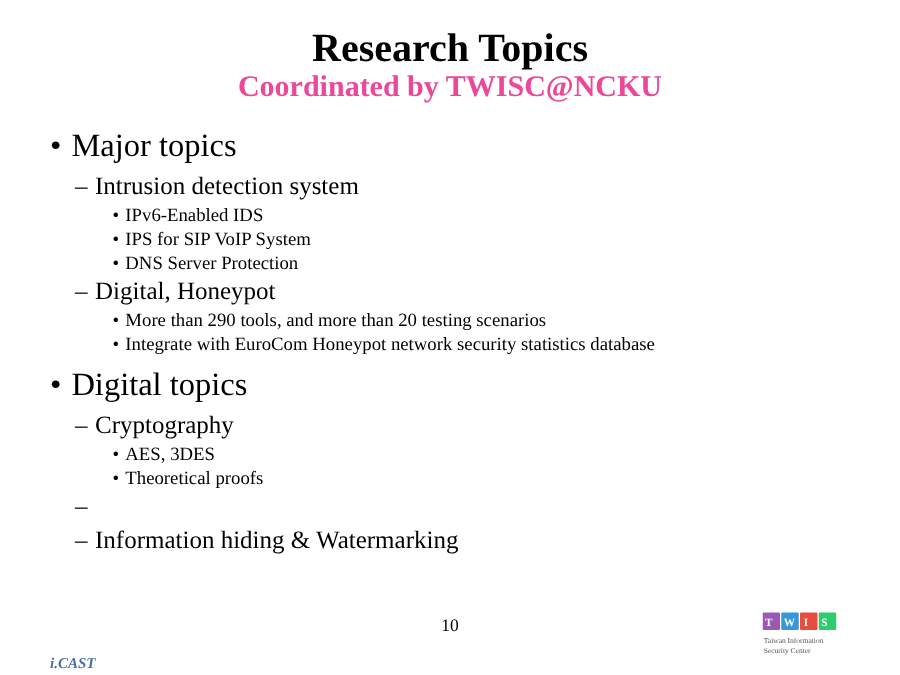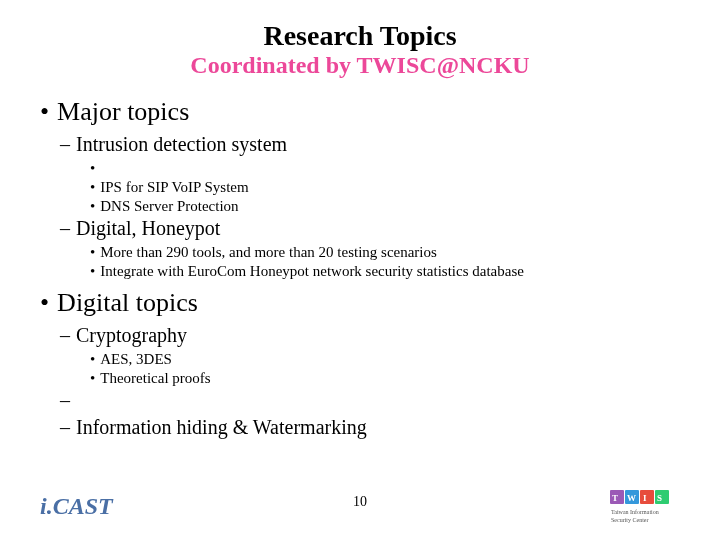--- a/index.html
+++ b/index.html
@@ -26,7 +26,7 @@
     }
 
     .title-line1 {
-      font-size: 28px;
+      font-size: 32px;
       font-weight: bold;
       color: #000;
     }

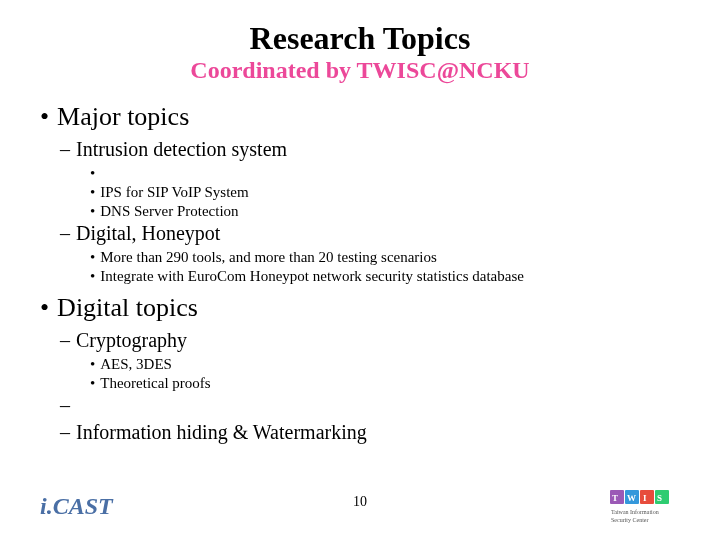--- a/index.html
+++ b/index.html
@@ -131,6 +131,7 @@
   </div>
   <div class="sub-bullet">
     <span class="sub-bullet-dot">•</span>
+    <span>IPv6-Enabled IDS</span>
   </div>
   <div class="sub-bullet">
     <span class="sub-bullet-dot">•</span>

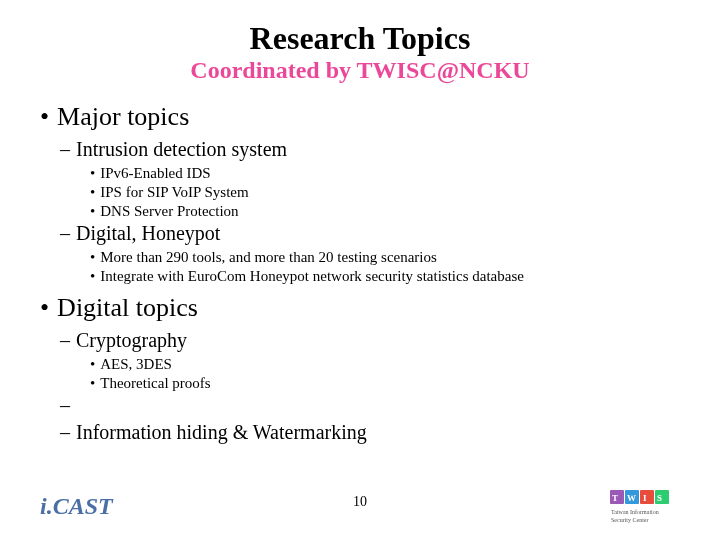--- a/index.html
+++ b/index.html
@@ -94,9 +94,9 @@
 
     .icast-label {
       position: absolute;
-      bottom: 20px;
+      bottom: 2px;
       left: 40px;
-      font-size: 24px;
+      font-size: 12px;
       font-style: italic;
       color: #4a6fa5;
       font-weight: bold;

